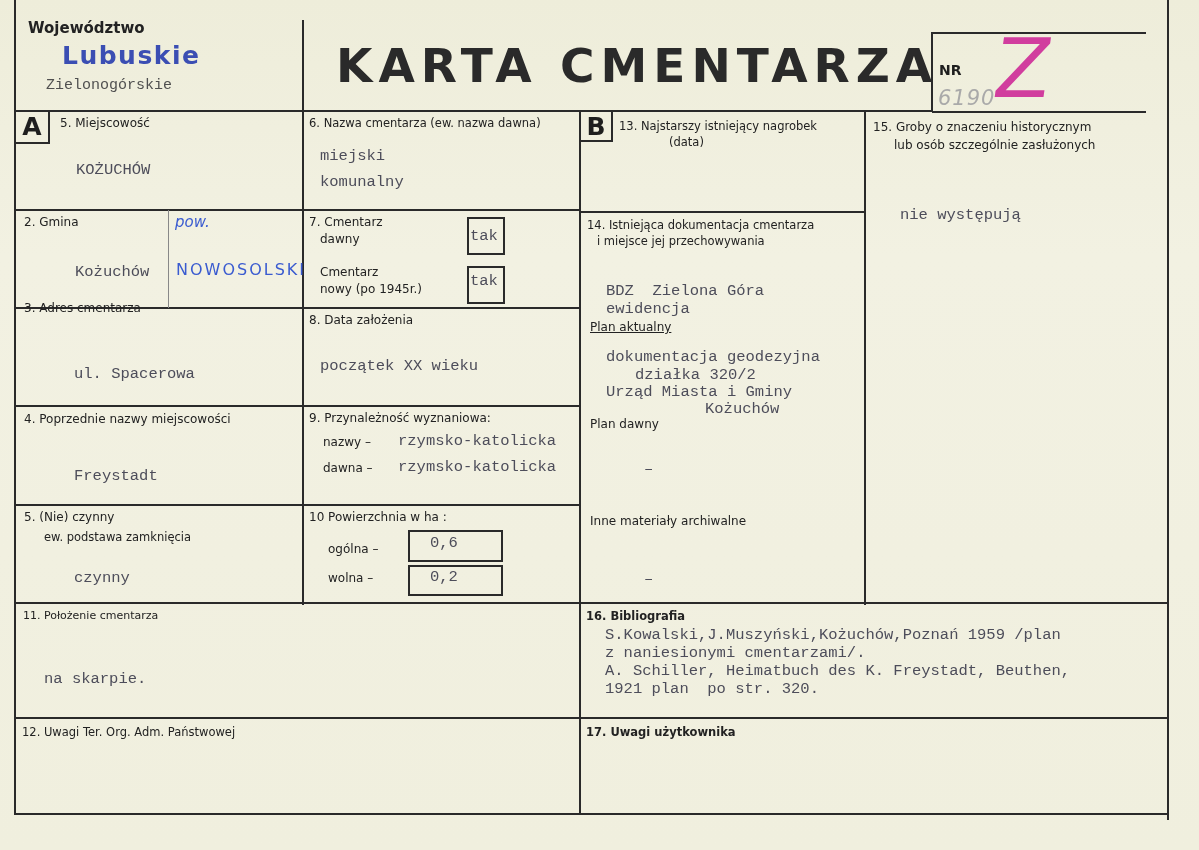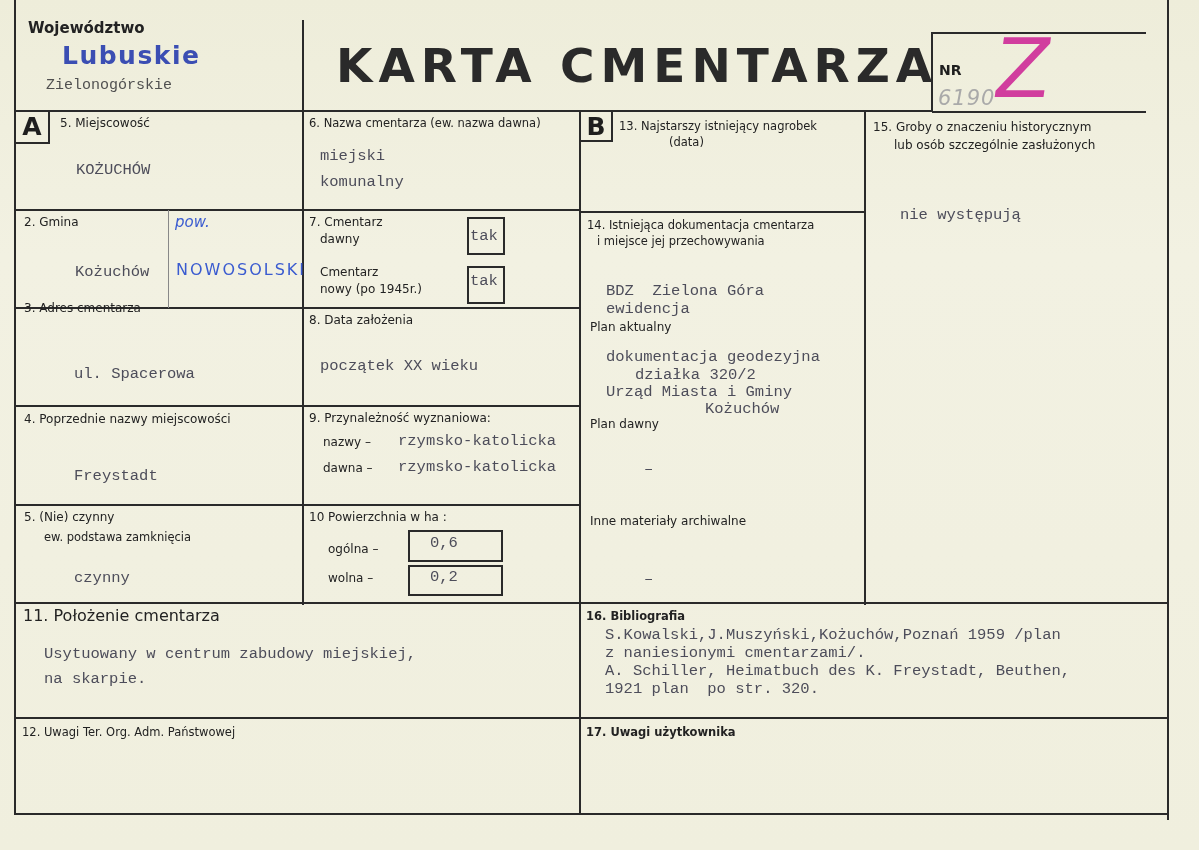--- a/index.html
+++ b/index.html
@@ -122,7 +122,7 @@
   <div class="lbl" style="left:597px; top:234px; font-size:11.5px;">i miejsce jej przechowywania</div>
   <div class="tw" style="left:606px; top:256px;margin-top:44px;">ewidencja</div>
   <div class="tw" style="left:606px; top:282px;">BDZ  Zielona Góra</div>
-  <div class="lbl" style="left:590px; top:320px;">Plan  aktualny</div>
+  <div class="lbl" style="left:590px; top:320px;text-decoration:underline;">Plan  aktualny</div>
   <div class="tw" style="left:606px; top:348px;">dokumentacja geodezyjna</div>
   <div class="tw" style="left:635px; top:366px;">działka 320/2</div>
   <div class="tw" style="left:606px; top:383px;">Urząd Miasta i Gminy</div>

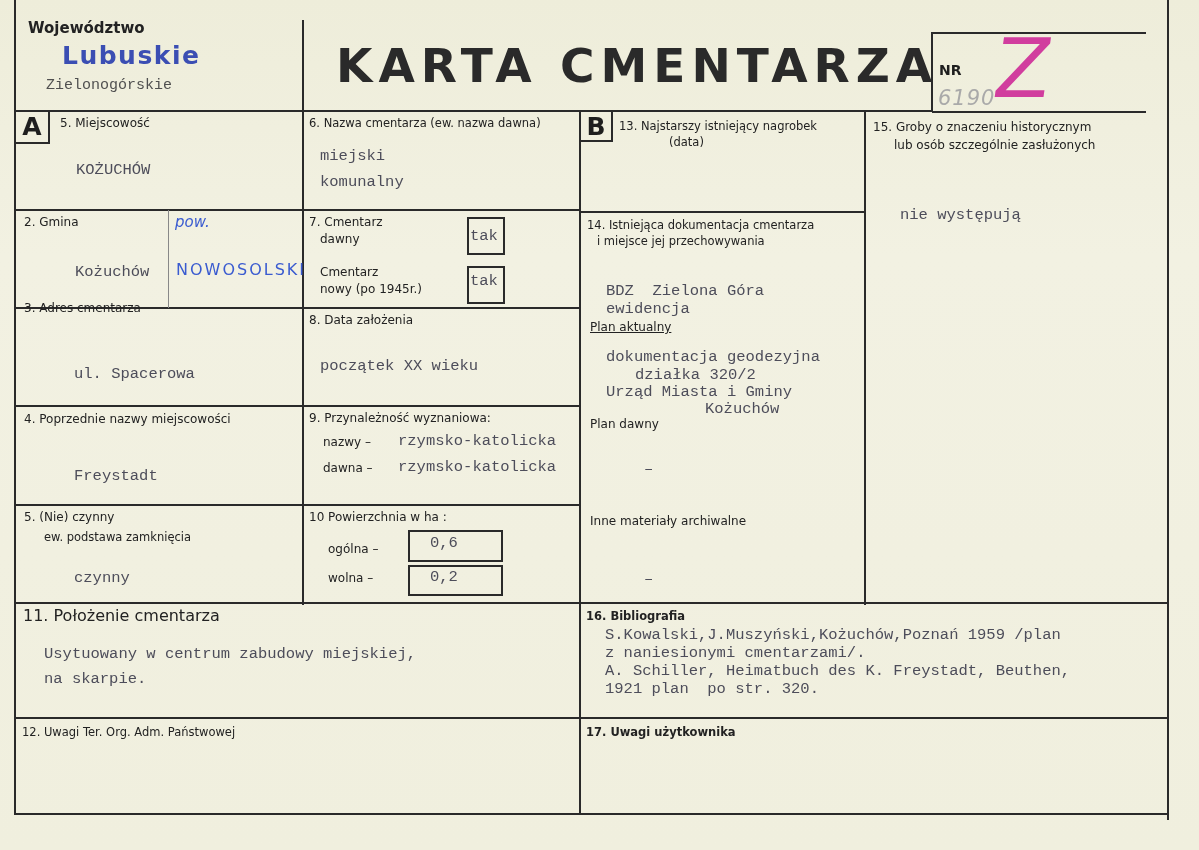--- a/index.html
+++ b/index.html
@@ -136,7 +136,7 @@
   <div class="lbl" style="left:894px; top:138px;">lub osób szczególnie zasłużonych</div>
   <div class="tw" style="left:900px; top:206px;">nie występują</div>
 
-  <div class="lbl" style="left:23px; top:608px; font-size:16px;">11. Położenie  cmentarza</div>
+  <div class="lbl" style="left:23px; top:608px; font-size:11px;">11. Położenie  cmentarza</div>
   <div class="tw" style="left:44px; top:645px;">Usytuowany w centrum zabudowy miejskiej,</div>
   <div class="tw" style="left:44px; top:670px;">na skarpie.</div>
 

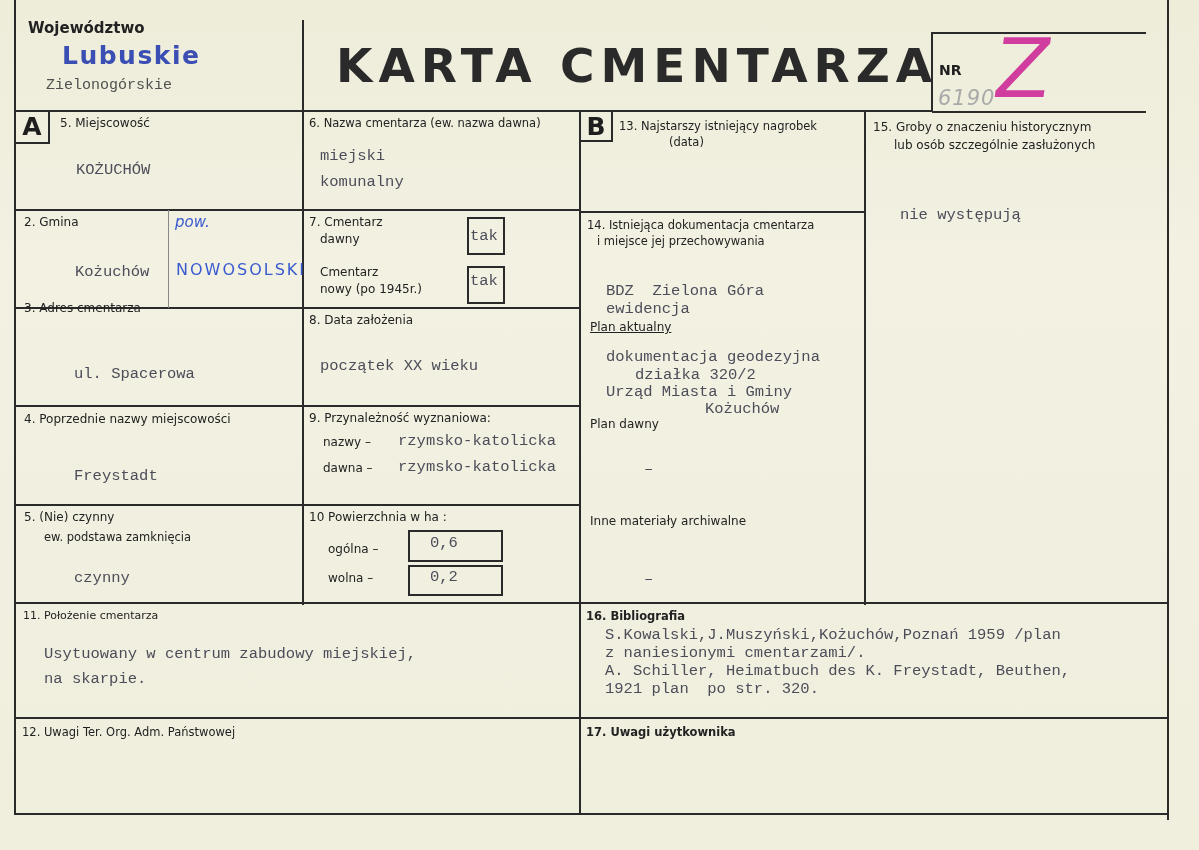--- a/index.html
+++ b/index.html
@@ -137,7 +137,6 @@
   <div class="tw" style="left:900px; top:206px;">nie występują</div>
 
   <div class="lbl" style="left:23px; top:608px; font-size:11px;">11. Położenie  cmentarza</div>
-  <div class="tw" style="left:44px; top:645px;">Usytuowany w centrum zabudowy miejskiej,</div>
   <div class="tw" style="left:44px; top:670px;">na skarpie.</div>
 
   <div class="lbl" style="left:586px; top:609px; font-size:11.5px; font-weight:bold;">16. Bibliografia</div>

